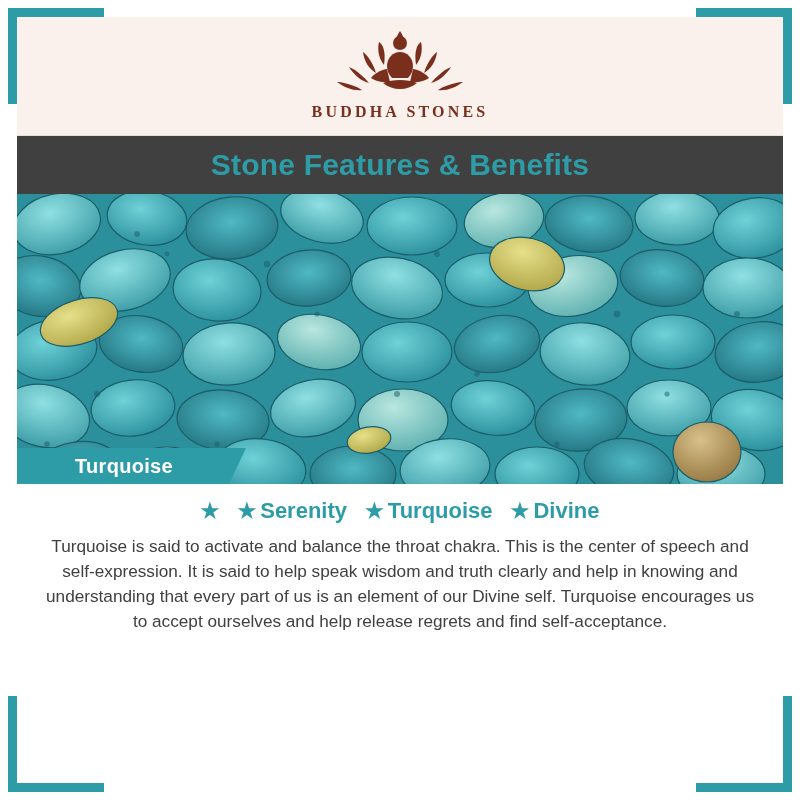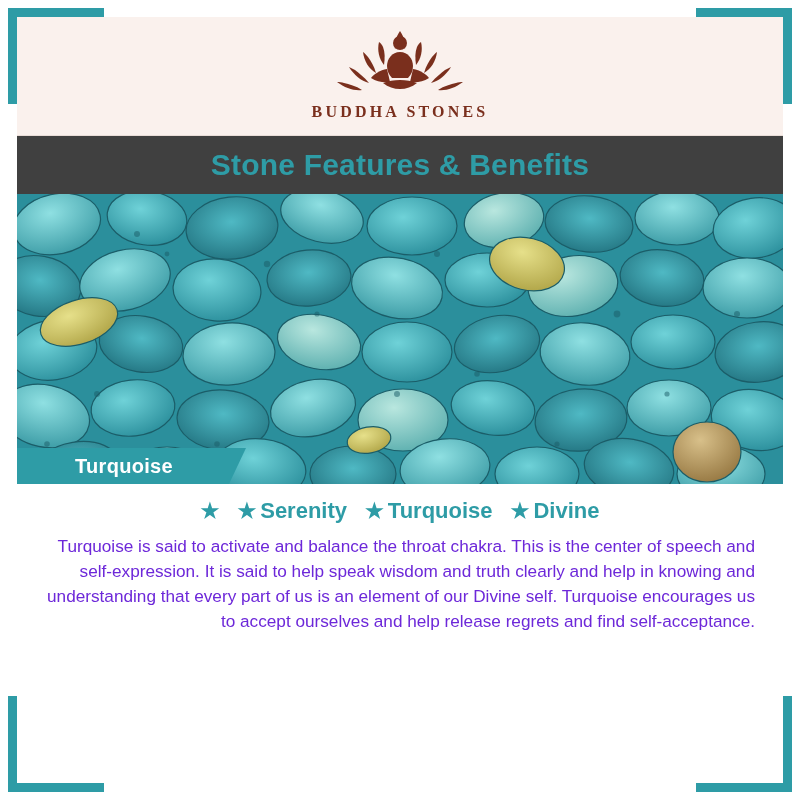--- a/index.html
+++ b/index.html
@@ -165,8 +165,8 @@
     padding: 10px 28px 0 28px;
     font-size: 17.2px;
     line-height: 1.45;
-    color: #6d28d9;
-    text-align: right;
+    color: #404040;
+    text-align: center;
   }
 
   .spacer { height: 40px; }

